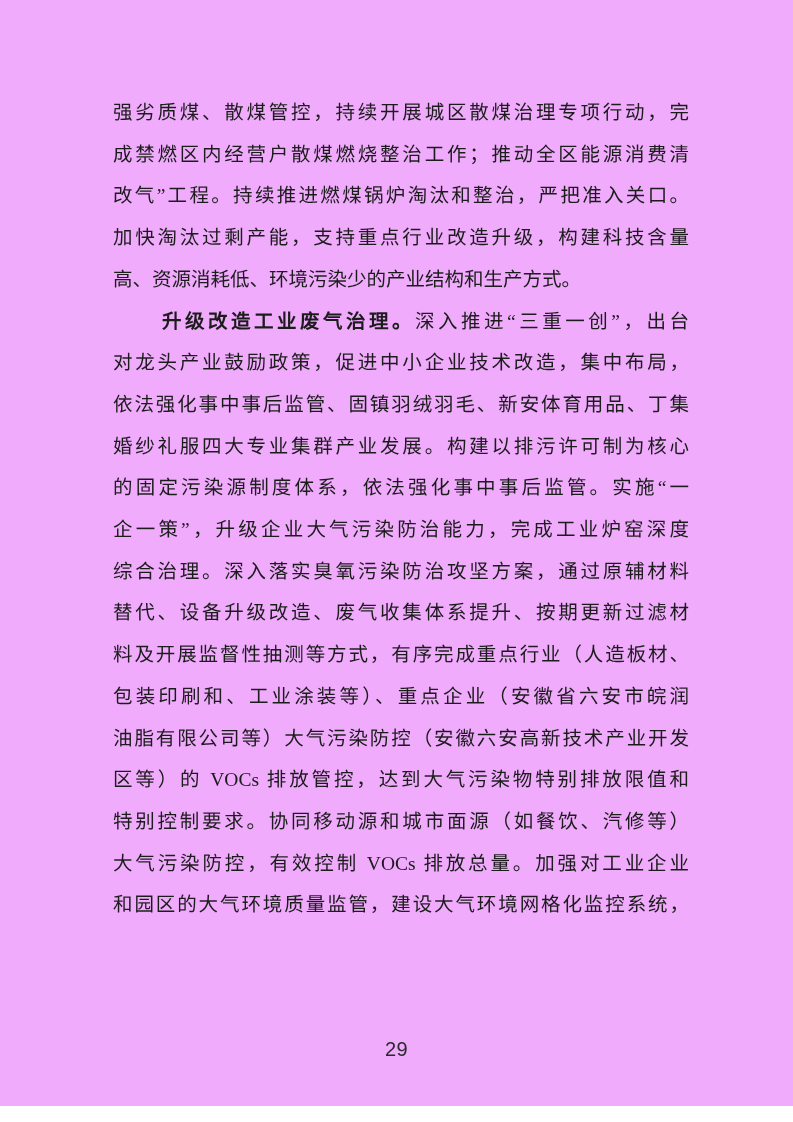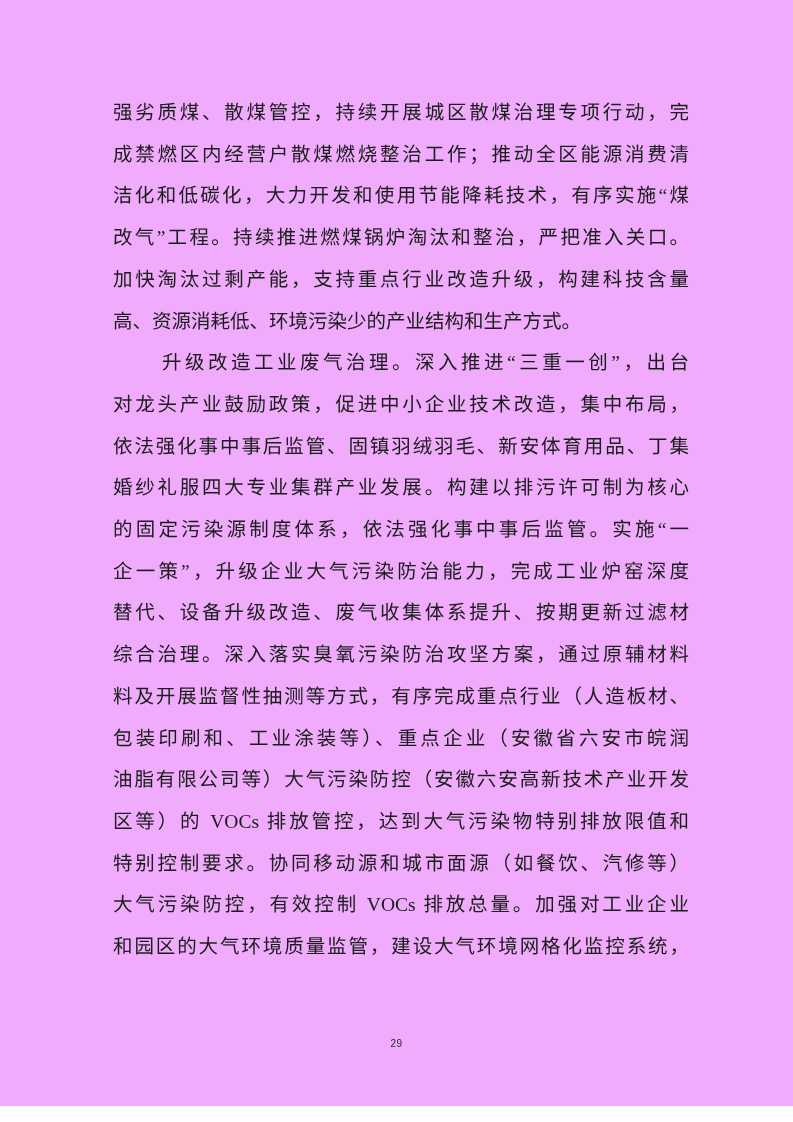--- a/index.html
+++ b/index.html
@@ -61,7 +61,6 @@
 
     <div class="ln just">强劣质煤、散煤管控，持续开展城区散煤治理专项行动，完</div>
     <div class="ln just">成禁燃区内经营户散煤燃烧整治工作；推动全区能源消费清</div>
-    <div class="ln just">洁化和低碳化，大力开发和使用节能降耗技术，有序实施“煤</div>
     <div class="ln just">改气”工程。持续推进燃煤锅炉淘汰和整治，严把准入关口。</div>
     <div class="ln just">加快淘汰过剩产能，支持重点行业改造升级，构建科技含量</div>
     <div class="ln">高、资源消耗低、环境污染少的产业结构和生产方式。</div>

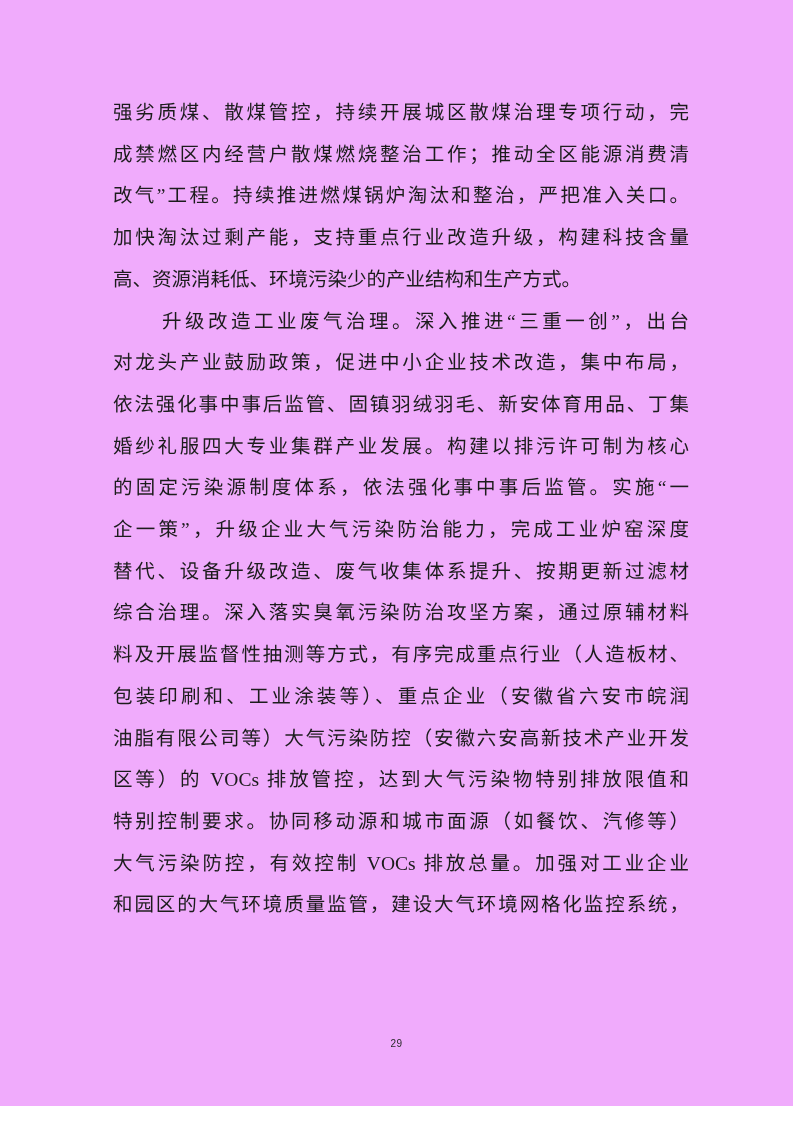--- a/index.html
+++ b/index.html
@@ -38,7 +38,7 @@
     text-indent: 49px;
   }
   .bold {
-    font-weight: normal;
+    font-weight: bold;
     margin-top: 48px;
   }
   .pagenum {

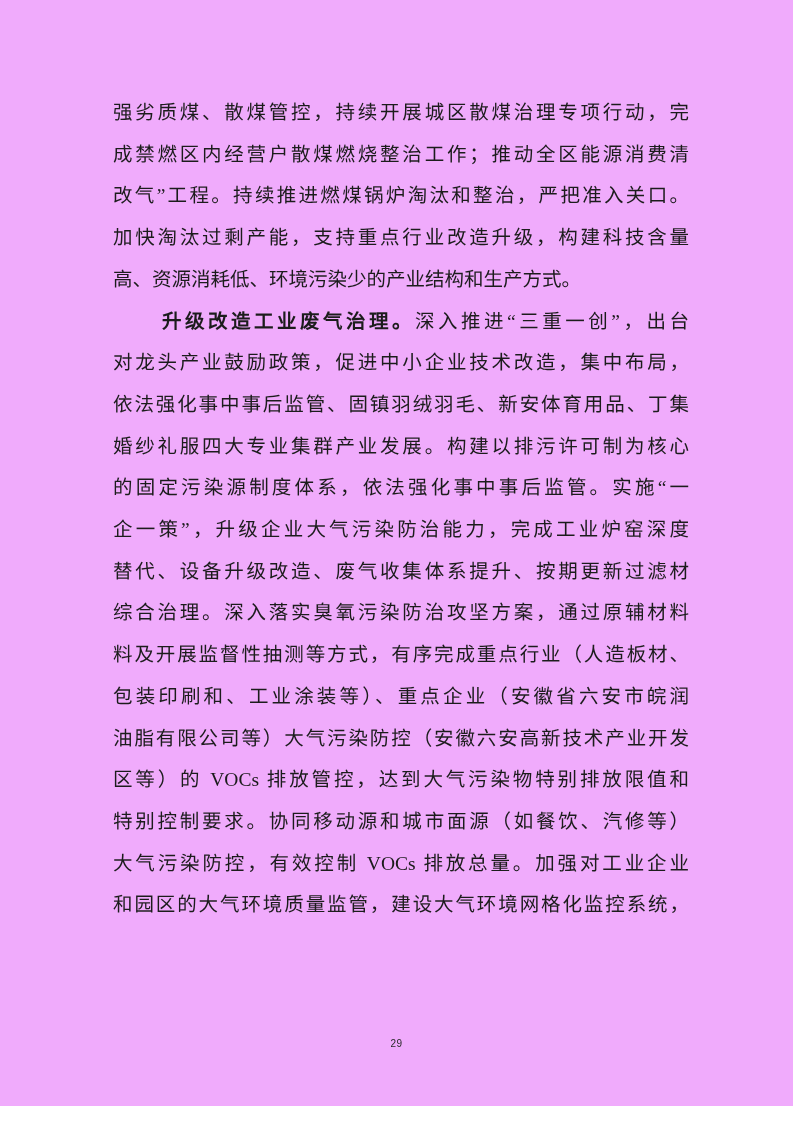--- a/index.html
+++ b/index.html
@@ -71,8 +71,8 @@
     <div class="ln just">婚纱礼服四大专业集群产业发展。构建以排污许可制为核心</div>
     <div class="ln just">的固定污染源制度体系，依法强化事中事后监管。实施“一</div>
     <div class="ln just">企一策”，升级企业大气污染防治能力，完成工业炉窑深度</div>
+    <div class="ln just">综合治理。深入落实臭氧污染防治攻坚方案，通过原辅材料</div>
     <div class="ln just">替代、设备升级改造、废气收集体系提升、按期更新过滤材</div>
-    <div class="ln just">综合治理。深入落实臭氧污染防治攻坚方案，通过原辅材料</div>
     <div class="ln just">料及开展监督性抽测等方式，有序完成重点行业（人造板材、</div>
     <div class="ln just">包装印刷和、工业涂装等）、重点企业（安徽省六安市皖润</div>
     <div class="ln just">油脂有限公司等）大气污染防控（安徽六安高新技术产业开发</div>

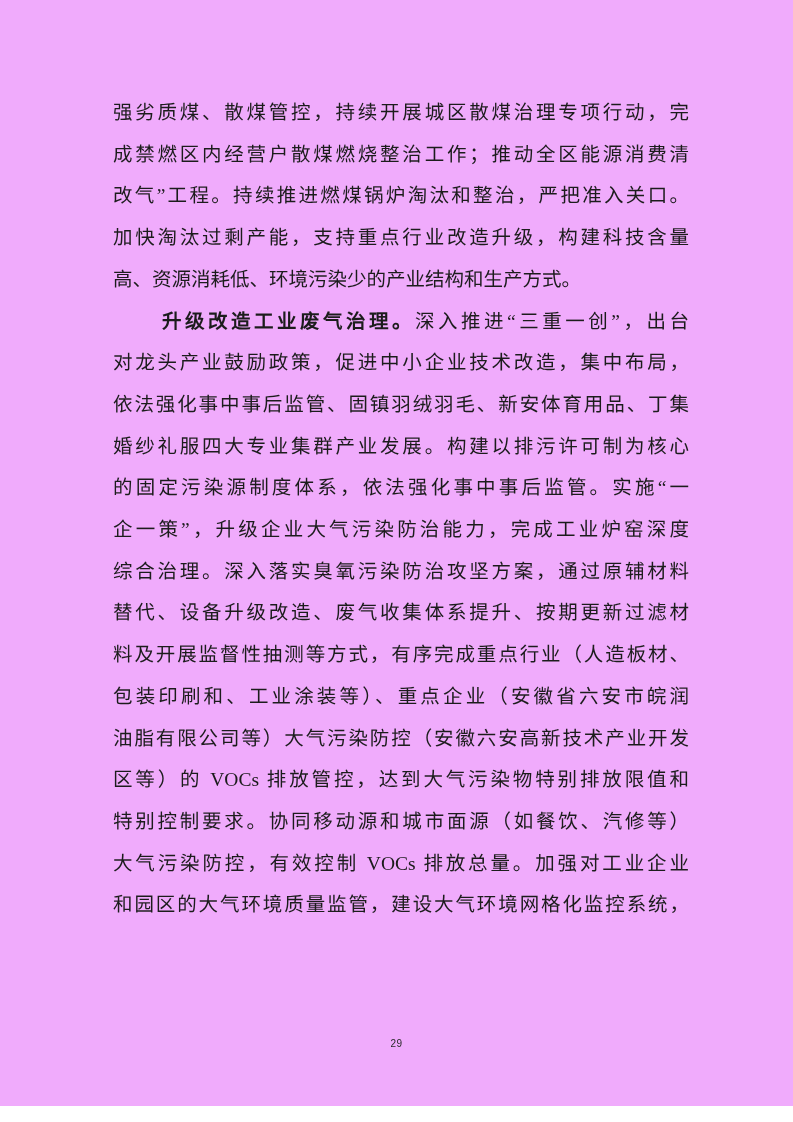--- a/index.html
+++ b/index.html
@@ -47,7 +47,7 @@
     left: 0;
     width: 100%;
     text-align: center;
-    font-size: 10px;
+    font-size: 20px;
     letter-spacing: 0.5px;
     color: #2a2a2a;
     font-family: "Liberation Sans", "DejaVu Sans", sans-serif;

